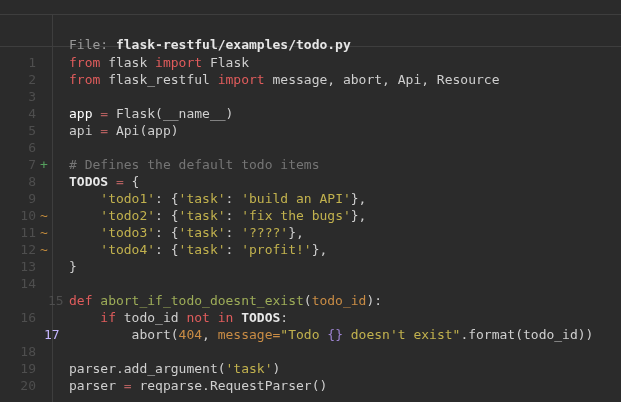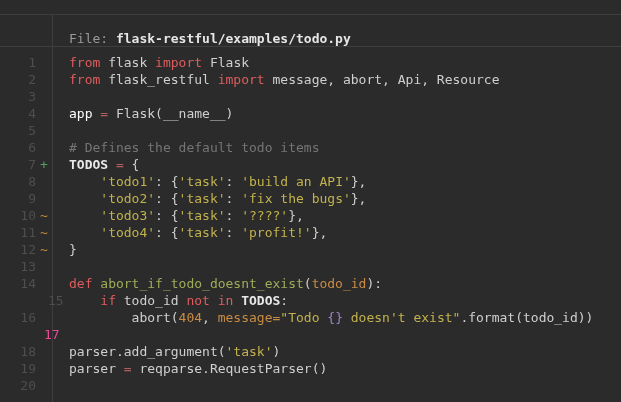--- a/index.html
+++ b/index.html
@@ -14,7 +14,7 @@
   .topbar { height: 15px; flex-shrink: 0; border-bottom: 1px solid #3e3e3e; }
   .header { height: 32px; flex-shrink: 0; border-bottom: 1px solid #3e3e3e; display: flex; align-items: stretch; }
   .header-gutter { width: 53px; flex-shrink: 0; border-right: 1px solid #3e3e3e; }
-  .header-text { display: flex; align-items: flex-end; padding-left: 16px; white-space: pre; margin-top: 28px; }
+  .header-text { display: flex; align-items: center; padding-left: 16px; white-space: pre; margin-top: 28px; }
   .header-label { color: #9a9a9a; }
   .header-path { color: #e6e6e6; font-weight: bold; }
   .code-area { flex: 1; display: flex; align-items: stretch; overflow: hidden; }

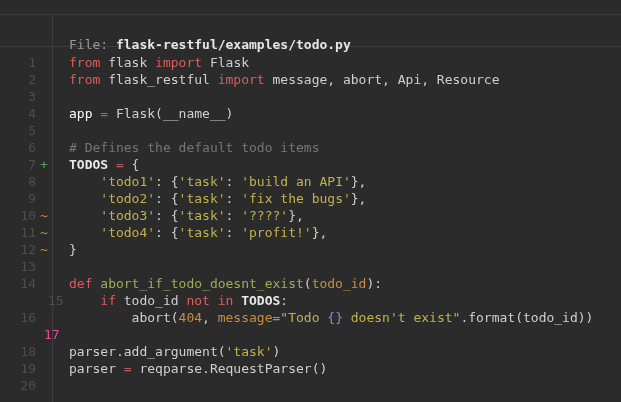--- a/index.html
+++ b/index.html
@@ -122,6 +122,7 @@
         <div class="code-row"><span style="color: rgb(224, 92, 92);">from</span><span style="color: rgb(207, 207, 207);"> flask_restful </span><span style="color: rgb(224, 92, 92);">import</span><span style="color: rgb(207, 207, 207);"> message, abort, Api, Resource</span></div>
         <div class="code-row"></div>
         <div class="code-row"><span style="color: #ffffff;">app </span><span style="color: rgb(179, 95, 95);">=</span><span style="color: rgb(207, 207, 207);"> Flask(__name__)</span></div>
+        <div class="code-row"><span style="color: rgb(207, 207, 207);">api </span><span style="color: rgb(179, 95, 95);">=</span><span style="color: rgb(207, 207, 207);"> Api(app)</span></div>
         <div class="code-row"></div>
         <div class="code-row"><span style="color: rgb(117, 117, 117);"># Defines the default todo items</span></div>
         <div class="code-row"><span style="color: rgb(232, 232, 232); font-weight: bold;">TODOS </span><span style="color: rgb(179, 95, 95);">=</span><span style="color: rgb(207, 207, 207);"> {</span></div>

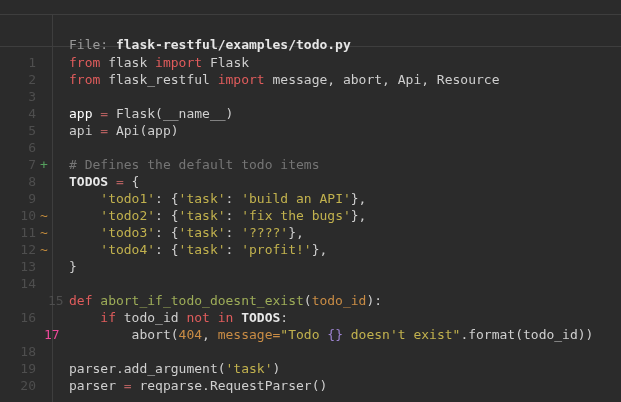--- a/index.html
+++ b/index.html
@@ -101,7 +101,7 @@
           <span class="marker" style="color: rgb(192, 138, 60);"></span>
         </div>
         <div class="gutter-row">
-          <span class="lnum" style="color: #ec4899; margin-left: 44px;">17</span>
+          <span class="lnum" style="color: #c4b5fd; margin-left: 44px;">17</span>
           <span class="marker" style="color: rgb(192, 138, 60);"></span>
         </div>
         <div class="gutter-row">

